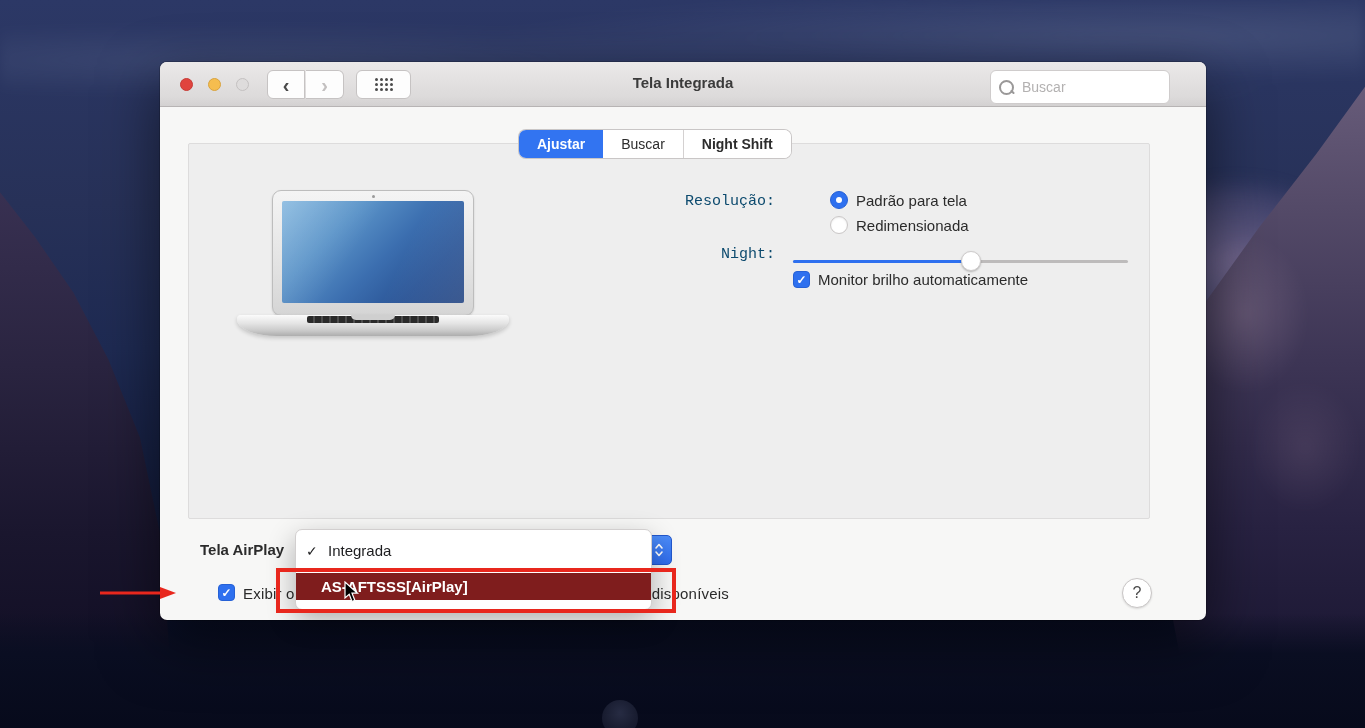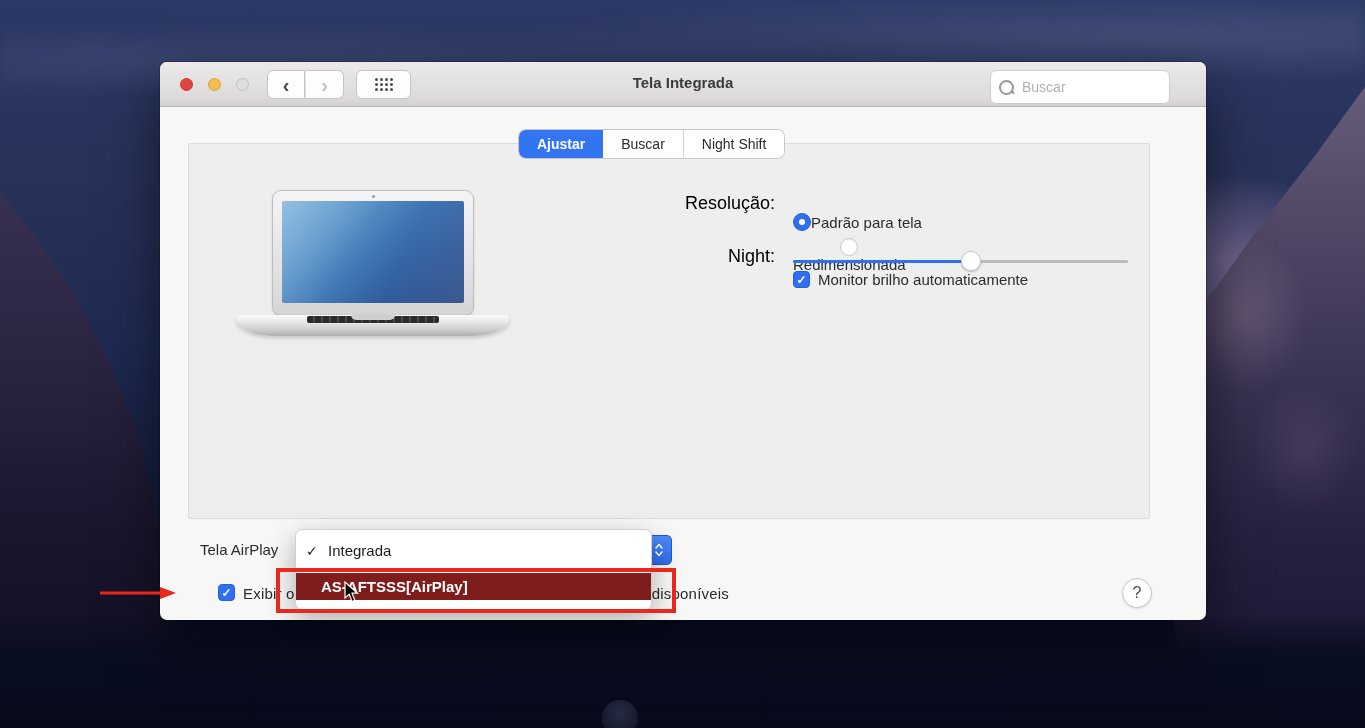--- a/index.html
+++ b/index.html
@@ -69,7 +69,7 @@
     box-shadow:0 0 0 1px #c9c6c6;overflow:hidden;background:#fff;z-index:5;}
   .tab{display:flex;align-items:center;justify-content:center;font-size:14px;color:#2c2c2c;
     background:#fff;border-right:1px solid #d4d1d1;padding:0 18px;}
-  .tab:last-child{border-right:none;}
+  .tab:last-child{border-right:none;font-weight:bold;}
   .tab.active{background:#3274f1;color:#fff;font-weight:700;border-right:none;}
 
   

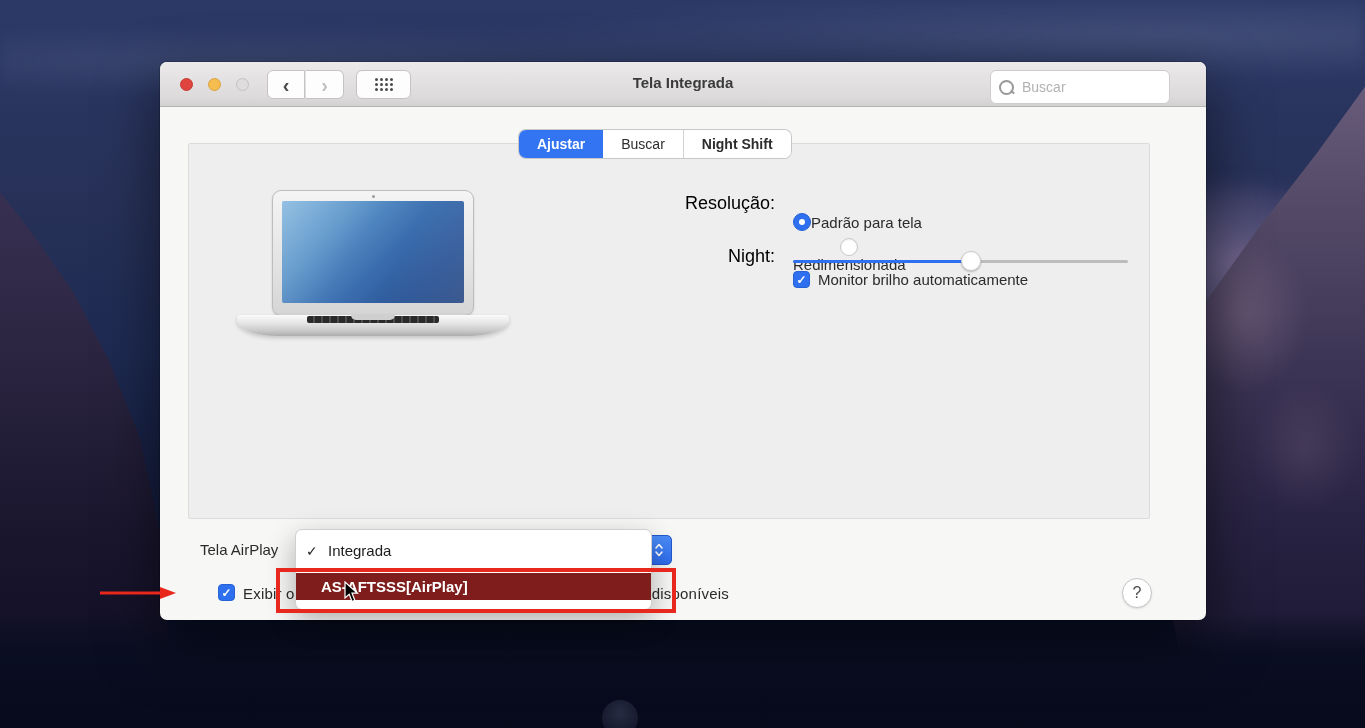--- a/index.html
+++ b/index.html
@@ -97,7 +97,7 @@
     background:#cfcfcf;border-radius:0 0 6px 6px;}
 
   
-  .flabel{position:absolute;font-size:18px;color:#000000;text-align:right;width:215px;left:400px;}
+  .flabel{position:absolute;font-size:15px;color:#0c4a6e;text-align:right;width:215px;left:400px;font-family:Liberation Mono, monospace;}
   .ctl-label{font-size:15px;color:#2b2b2b;}
 
   .radio-row{position:absolute;left:633px;display:flex;align-items:center;margin-top:22px;}

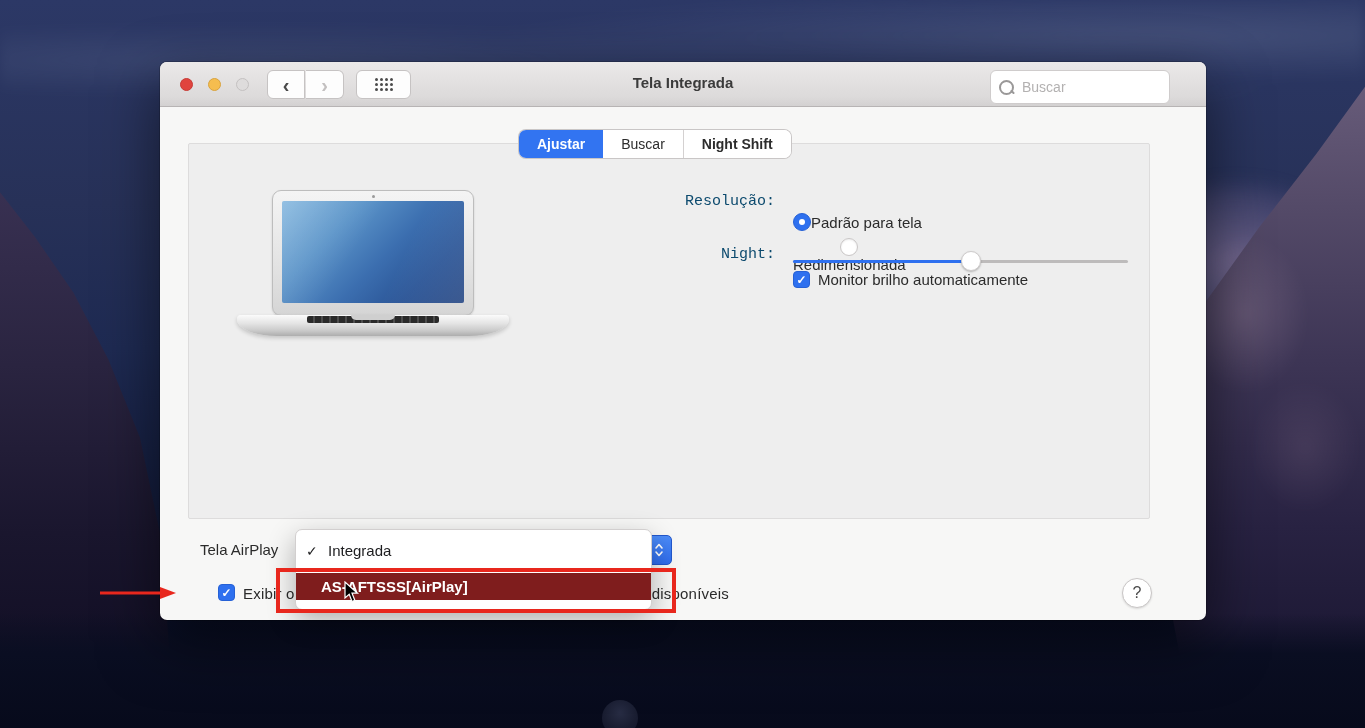--- a/index.html
+++ b/index.html
@@ -100,7 +100,7 @@
   .flabel{position:absolute;font-size:15px;color:#0c4a6e;text-align:right;width:215px;left:400px;font-family:Liberation Mono, monospace;}
   .ctl-label{font-size:15px;color:#2b2b2b;}
 
-  .radio-row{position:absolute;left:633px;display:flex;align-items:center;margin-top:22px;}
+  .radio-row{position:absolute;left:670px;display:flex;align-items:center;gap:8px;}
   .radio{width:18px;height:18px;border-radius:50%;box-sizing:border-box;flex:none;}
   .radio.sel{background:#2e70ef;border:1px solid #2661d6;position:relative;}
   .radio.sel::after{content:"";position:absolute;left:5px;top:5px;width:6px;height:6px;border-radius:50%;background:#fff;}

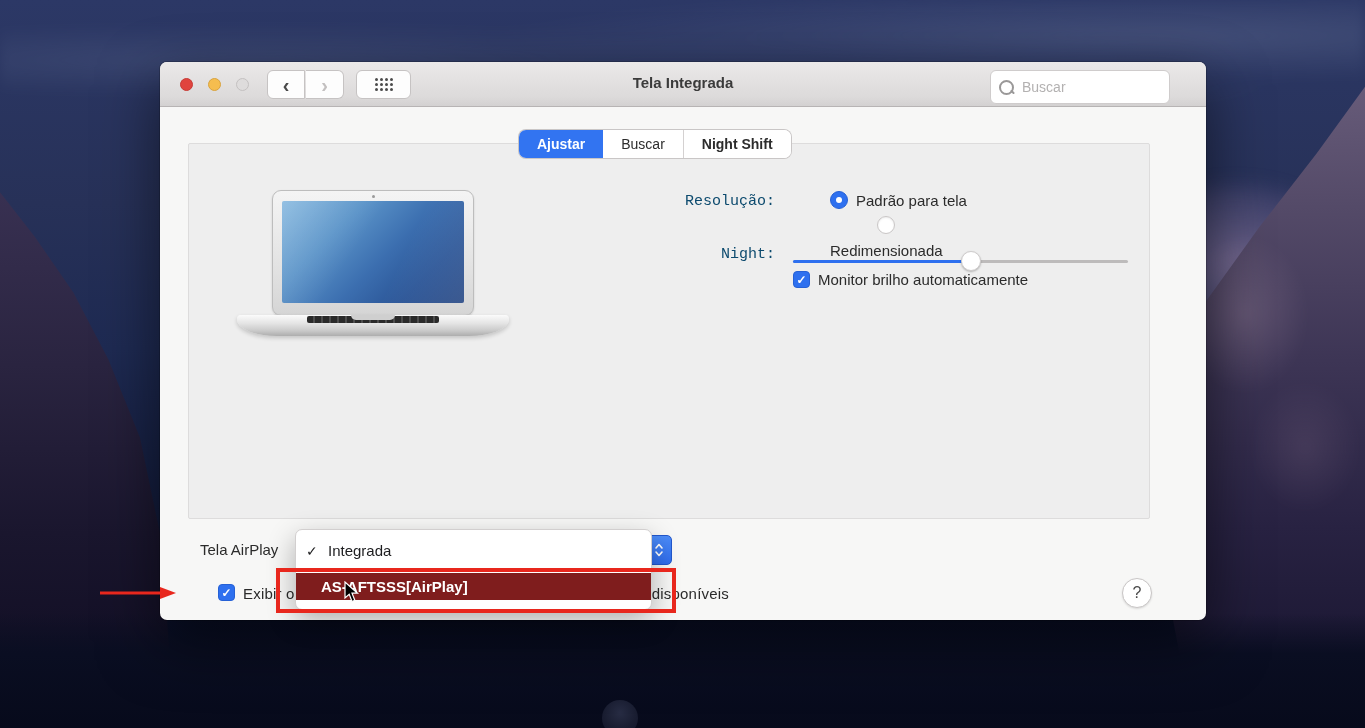--- a/index.html
+++ b/index.html
@@ -216,7 +216,7 @@
       <span class="radio sel"></span>
       <span class="ctl-label">Padrão para tela</span>
     </div>
-    <div class="radio-row" style="top:154px;flex-direction:column;">
+    <div class="radio-row" style="top:154px;">
       <span class="radio unsel"></span>
       <span class="ctl-label">Redimensionada</span>
     </div>

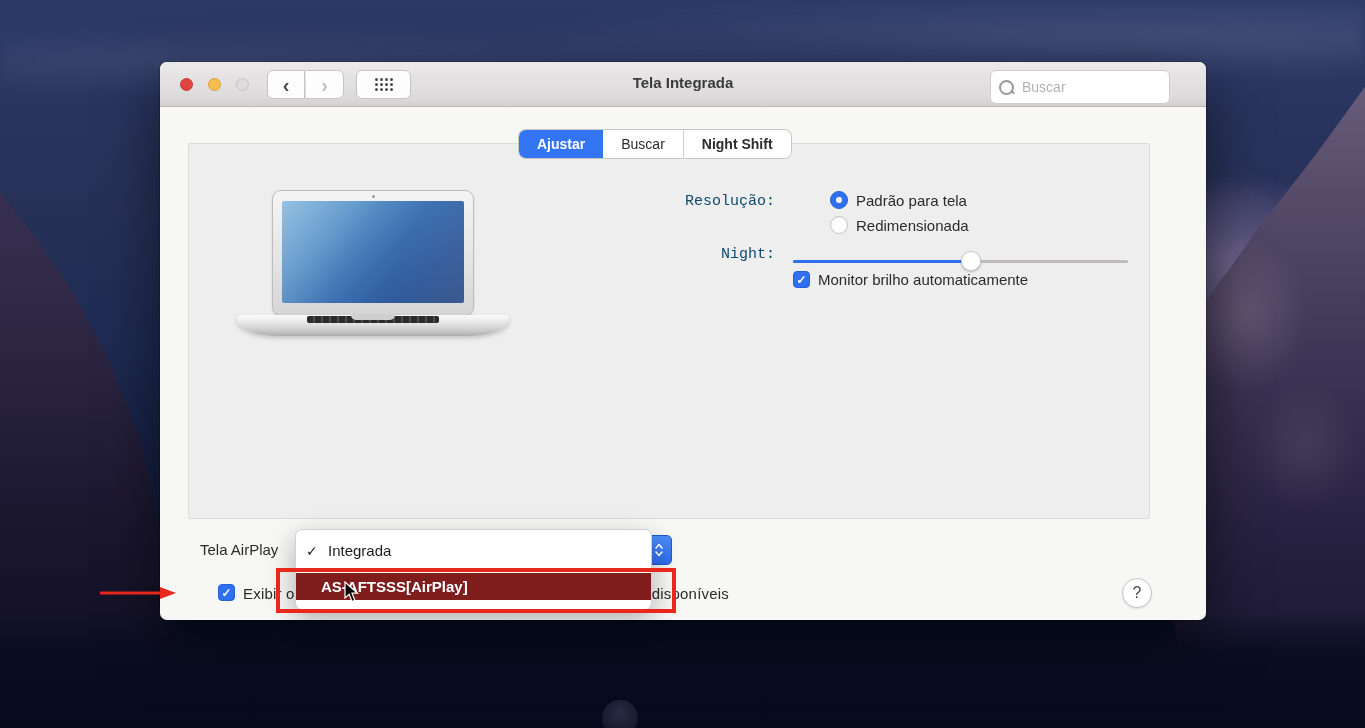--- a/index.html
+++ b/index.html
@@ -118,7 +118,7 @@
   .check-row{position:absolute;display:flex;align-items:center;gap:8px;}
 
   
-  .airplay-label{position:absolute;left:40px;top:479px;font-size:15px;color:#2b2b2b;}
+  .airplay-label{position:absolute;left:40px;top:479px;font-size:15px;color:#2b2b2b;font-weight:bold;}
   .popup-capsule{position:absolute;left:486px;top:473px;width:26px;height:30px;border-radius:5px;
     background:linear-gradient(180deg,#4c8cf8 0%,#2e6ced 100%);border:1px solid #2257cc;box-sizing:border-box;
     display:flex;flex-direction:column;align-items:center;justify-content:center;gap:1px;z-index:4;}

